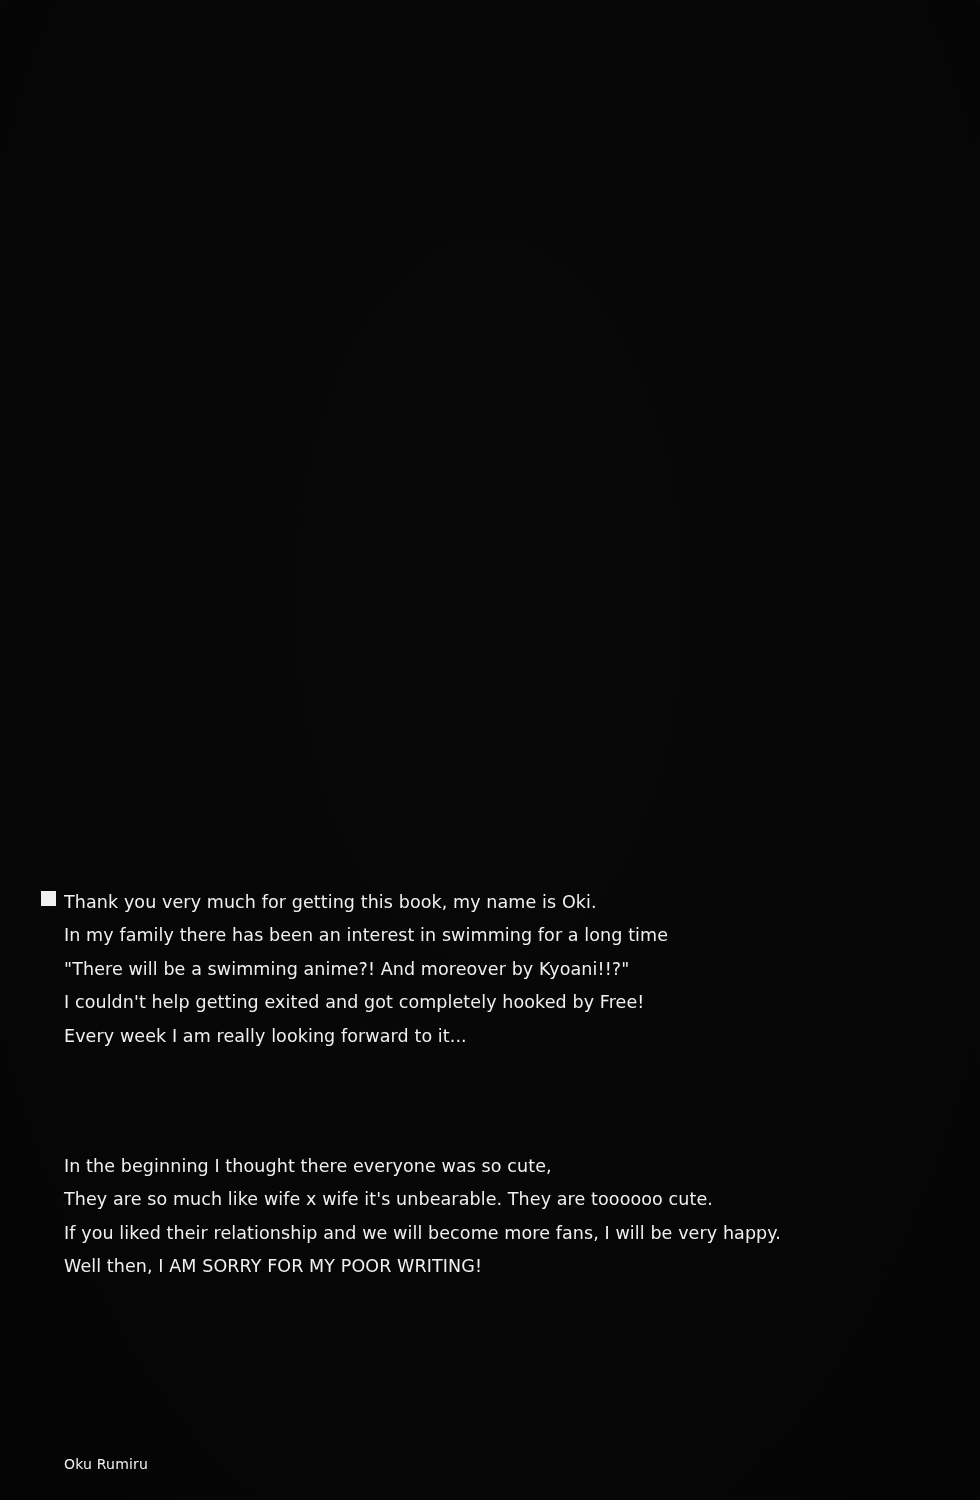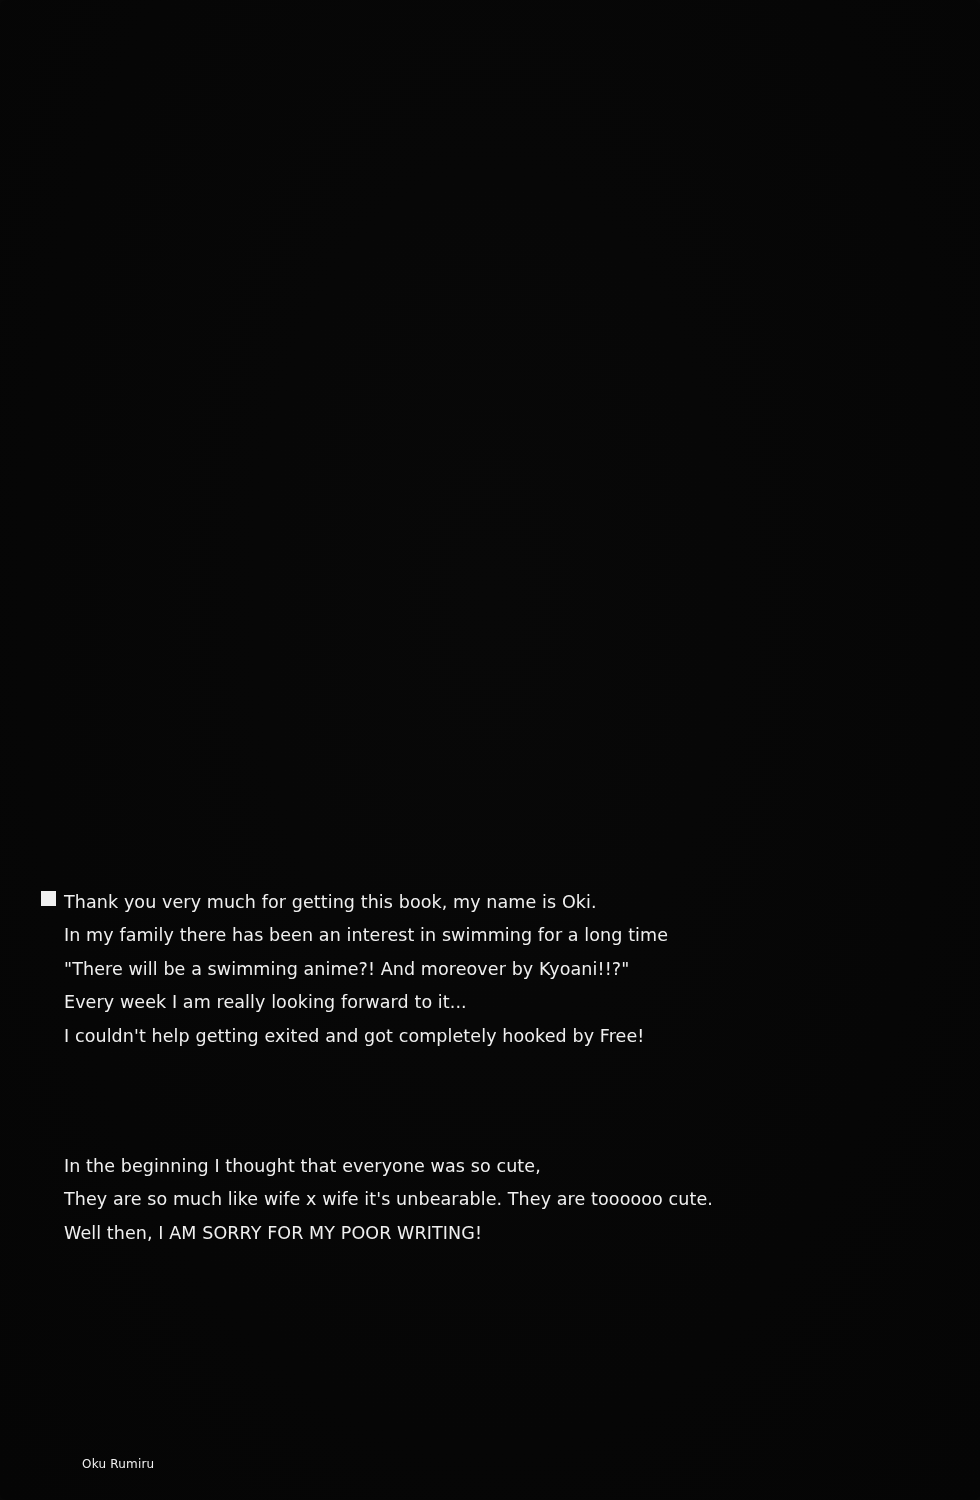--- a/index.html
+++ b/index.html
@@ -73,10 +73,10 @@
       <span>"There will be a swimming anime?! And moreover by Kyoani!!?"</span>
     </div>
     <div class="line">
-      <span>Every week I am really looking forward to it...</span>
+      <span>I couldn't help getting exited and got completely hooked by Free!</span>
     </div>
     <div class="line">
-      <span>I couldn't help getting exited and got completely hooked by Free!</span>
+      <span>Every week I am really looking forward to it...</span>
     </div>
   </div>
 

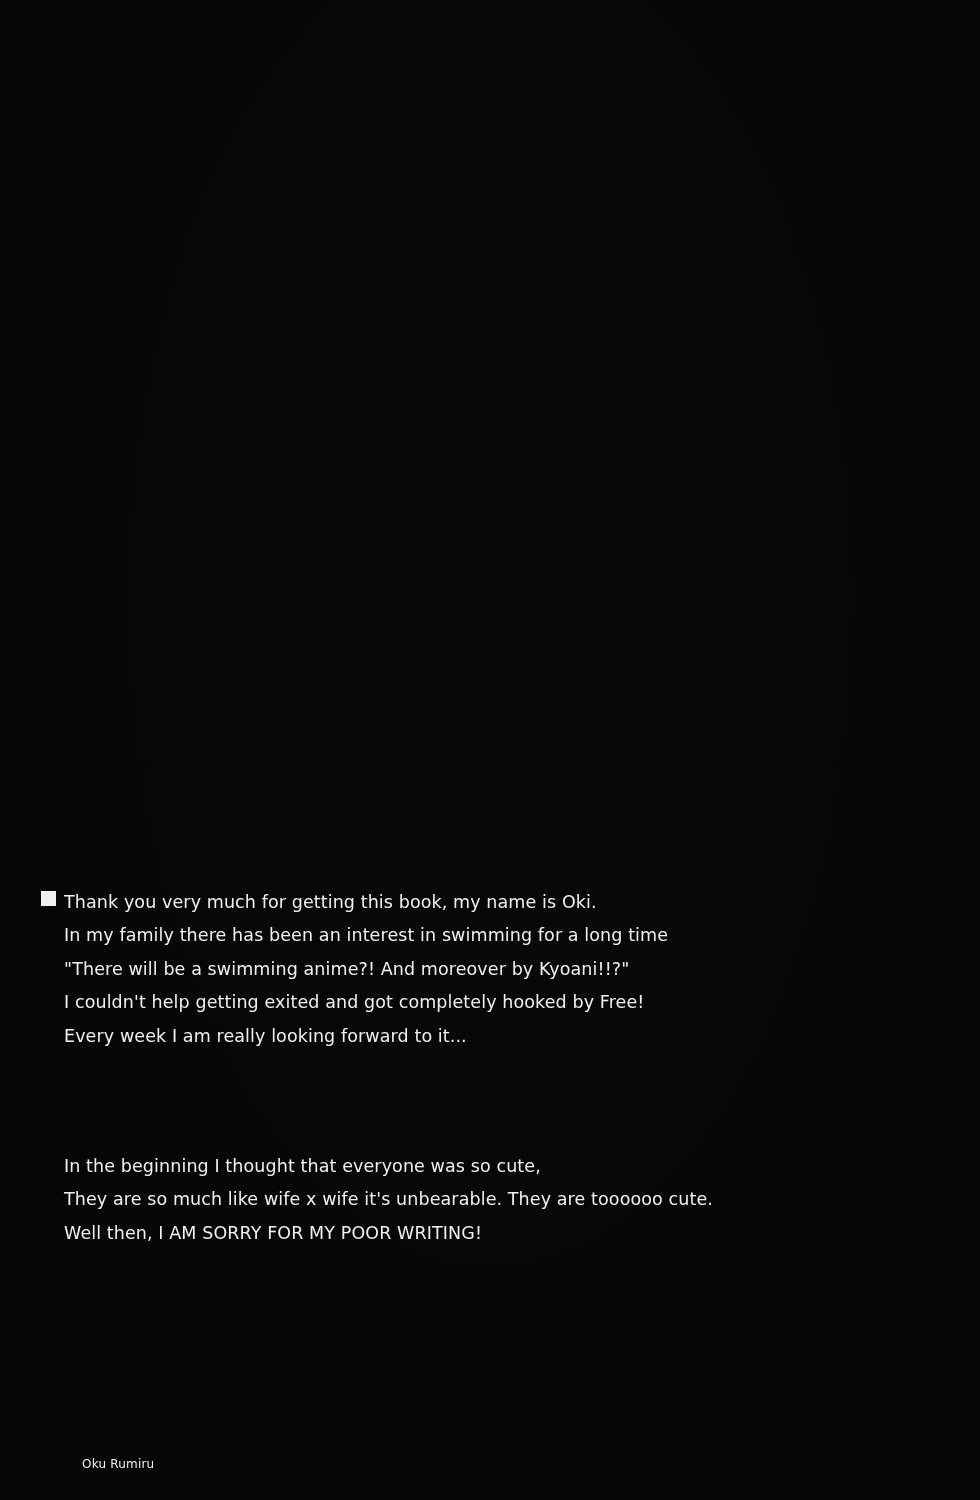--- a/index.html
+++ b/index.html
@@ -82,7 +82,7 @@
 
   <div class="afterword-block para2">
     <div class="line">
-      <span>In the beginning I thought that everyone was so cute,</span>
+      <span>In the beginning I thought there everyone was so cute,</span>
     </div>
     <div class="line">
       <span>They are so much like wife x wife it's unbearable. They are toooooo cute.</span>

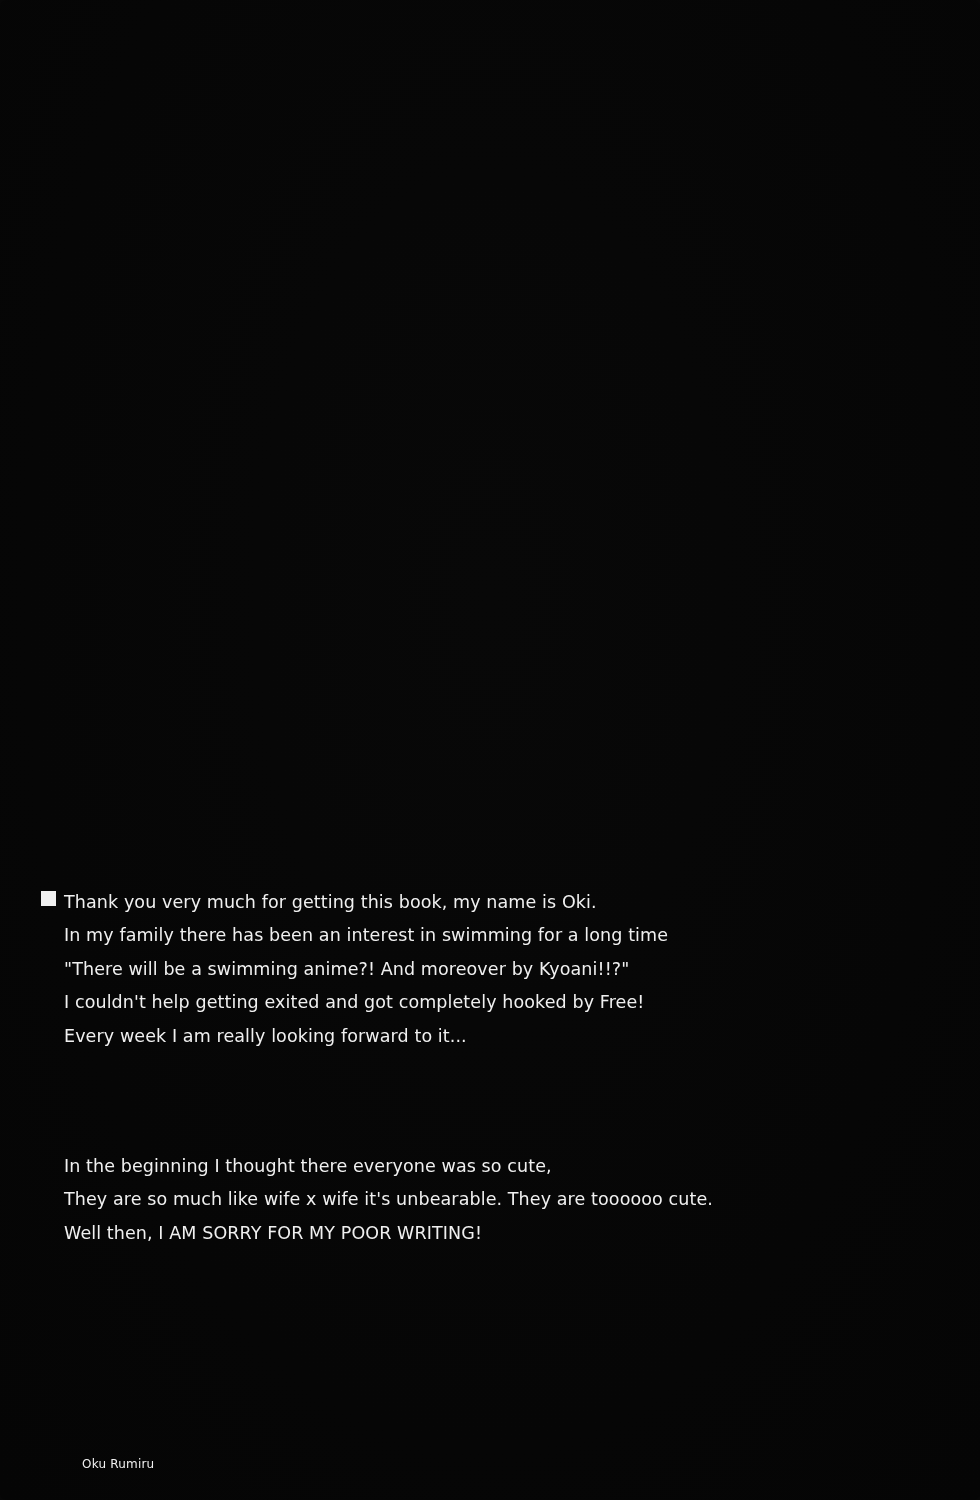--- a/index.html
+++ b/index.html
@@ -88,6 +88,9 @@
       <span>They are so much like wife x wife it's unbearable. They are toooooo cute.</span>
     </div>
     <div class="line">
+      <span>If you liked their relationship and we will become more fans, I will be very happy.</span>
+    </div>
+    <div class="line">
       <span>Well then, I AM SORRY FOR MY POOR WRITING!</span>
     </div>
   </div>

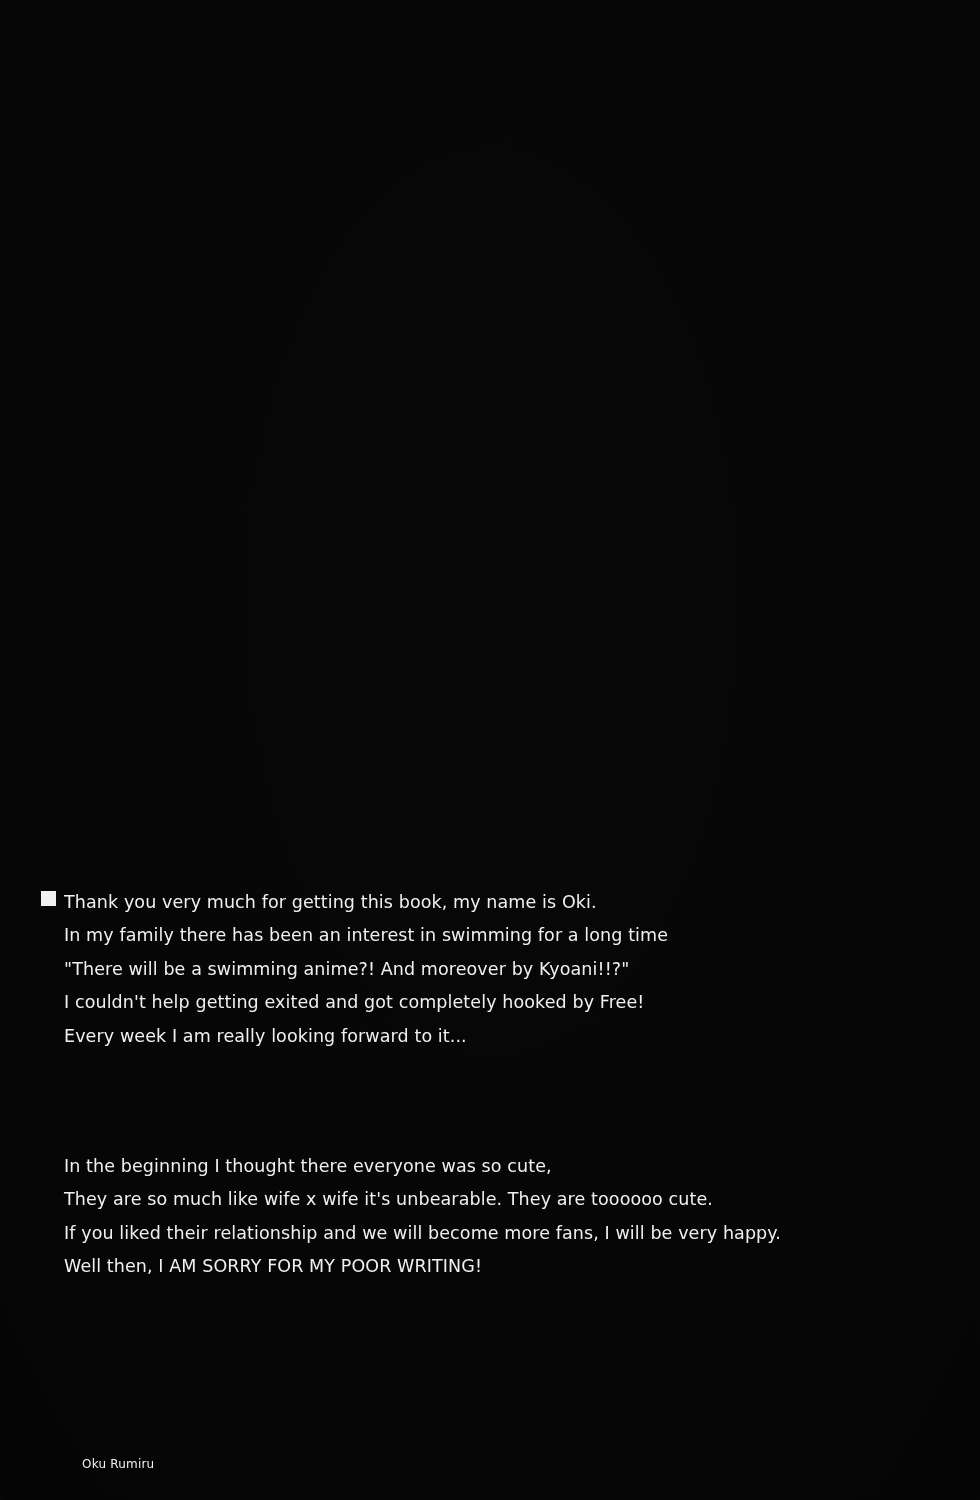--- a/index.html
+++ b/index.html
@@ -49,11 +49,10 @@
     position: absolute;
     left: 64px;
     top: 1450px;
-    font-size: 12px;
+    font-size: 14px;
     line-height: 28px;
     font-weight: 400;
     letter-spacing: 0.2px;
-    margin-left: 18px;
   }
 </style>
 </head>

